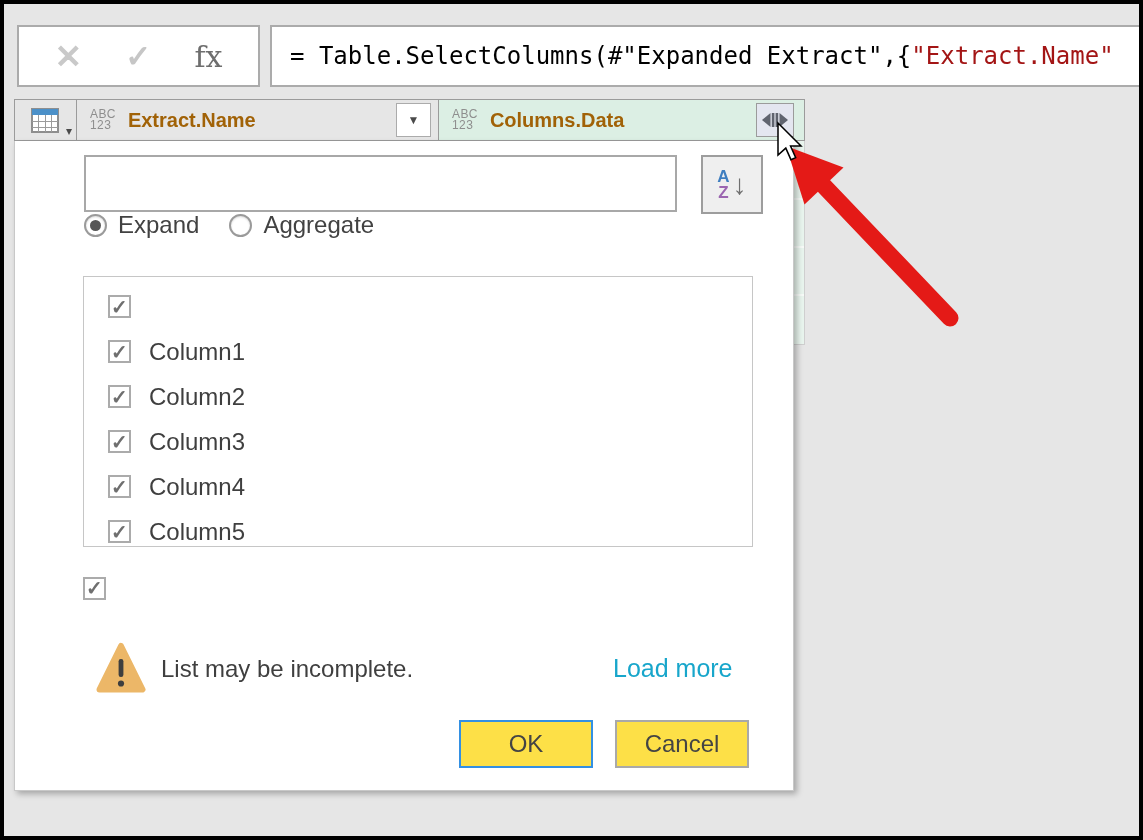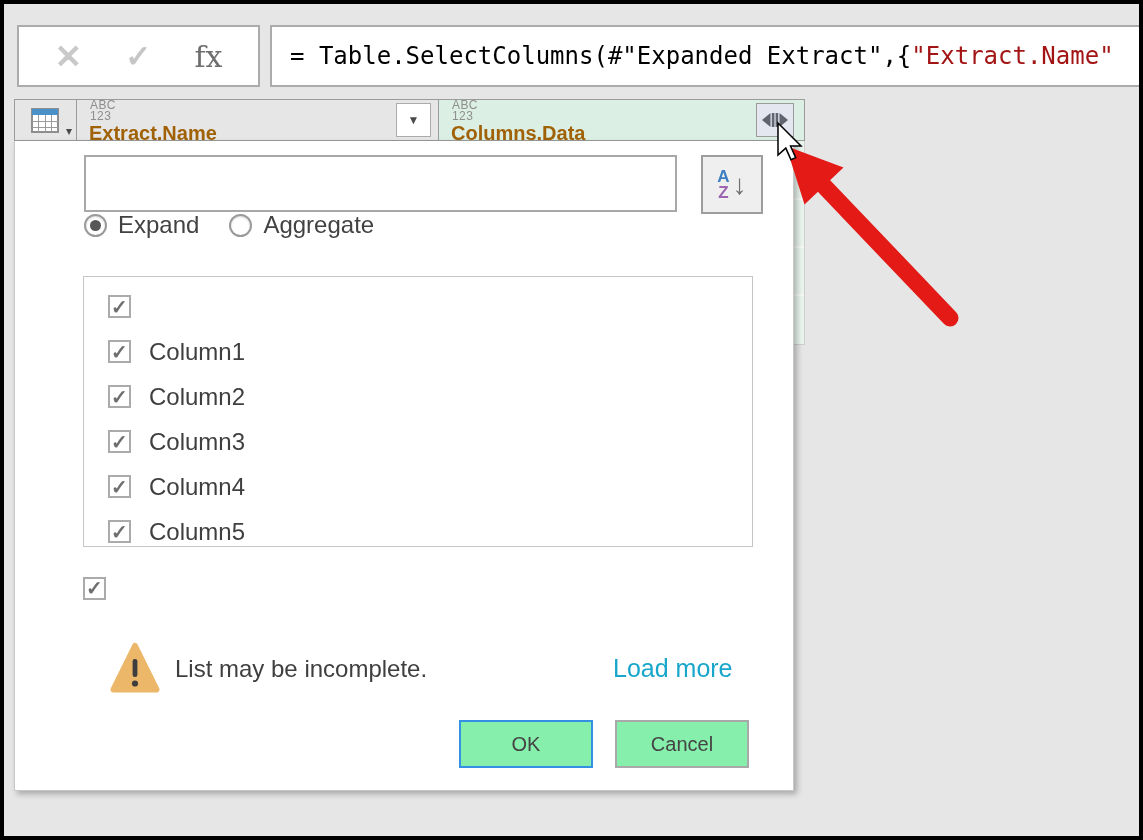--- a/index.html
+++ b/index.html
@@ -42,8 +42,8 @@
   }
   .corner-tri { position:absolute; right:4px; bottom:3px; font-size:12px; color:#4A4A4A; line-height:1; }
   .col-header {
-    top:99px; height:42px; display:flex; 
-    border-top:1px solid #9B9B9B; border-bottom:1px solid #9B9B9B; z-index:8;flex-direction:column;
+    top:99px; height:42px; display:flex; align-items:center;
+    border-top:1px solid #9B9B9B; border-bottom:1px solid #9B9B9B; z-index:8;
   }
   .col-name { left:77px; width:361px; background:#E6E6E6; }
   .col-data { left:438px; width:367px; background:#DCEFE4; border-left:1px solid #9B9B9B; border-right:1px solid #9B9B9B; }

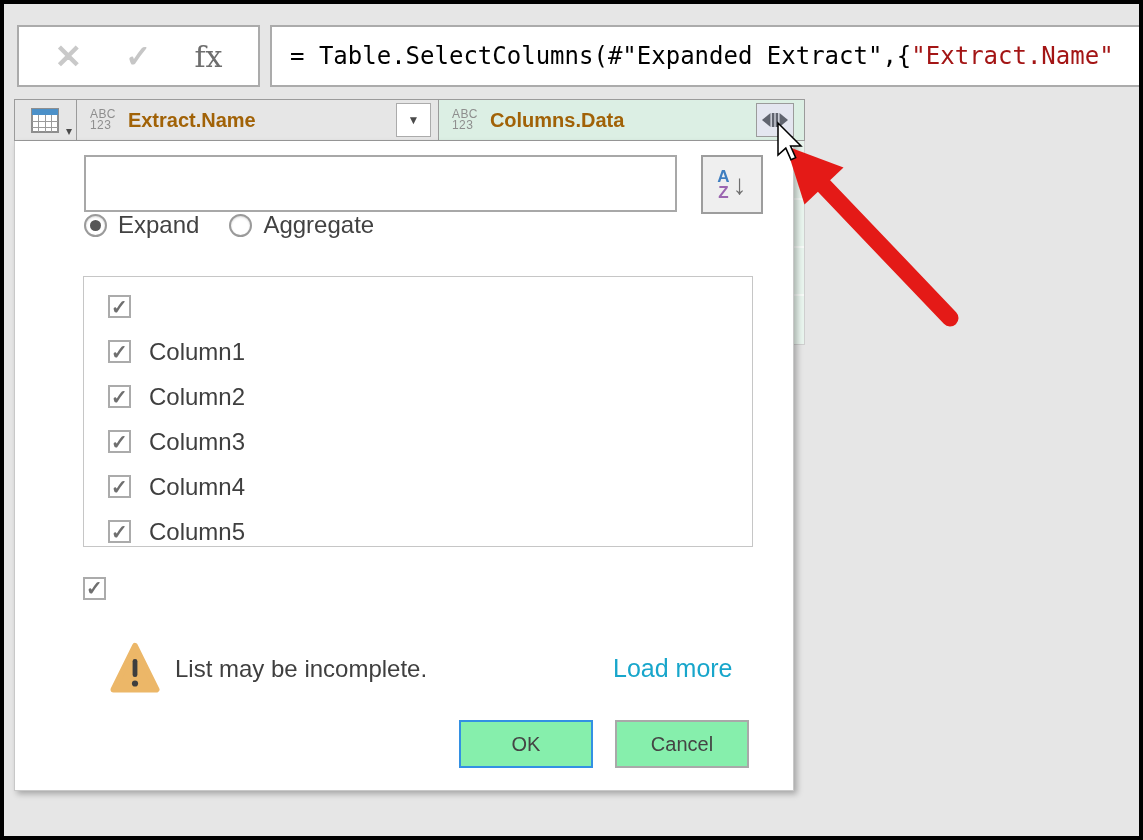--- a/index.html
+++ b/index.html
@@ -122,7 +122,7 @@
 
   .prefix-row { left:68px; top:432px; height:30px; display:flex; align-items:center; }
 
-  .warning-row { left:95px; top:500px; height:56px; display:flex; align-items:center; }
+  .warning-row { left:81px; top:500px; height:56px; display:flex; align-items:center; }
   .warn-text { margin-left:15px; font-size:24px; color:#3F3F3F; }
   .load-more { left:598px; top:513px; font-size:25px; color:#18A6CB; cursor:pointer; }
 

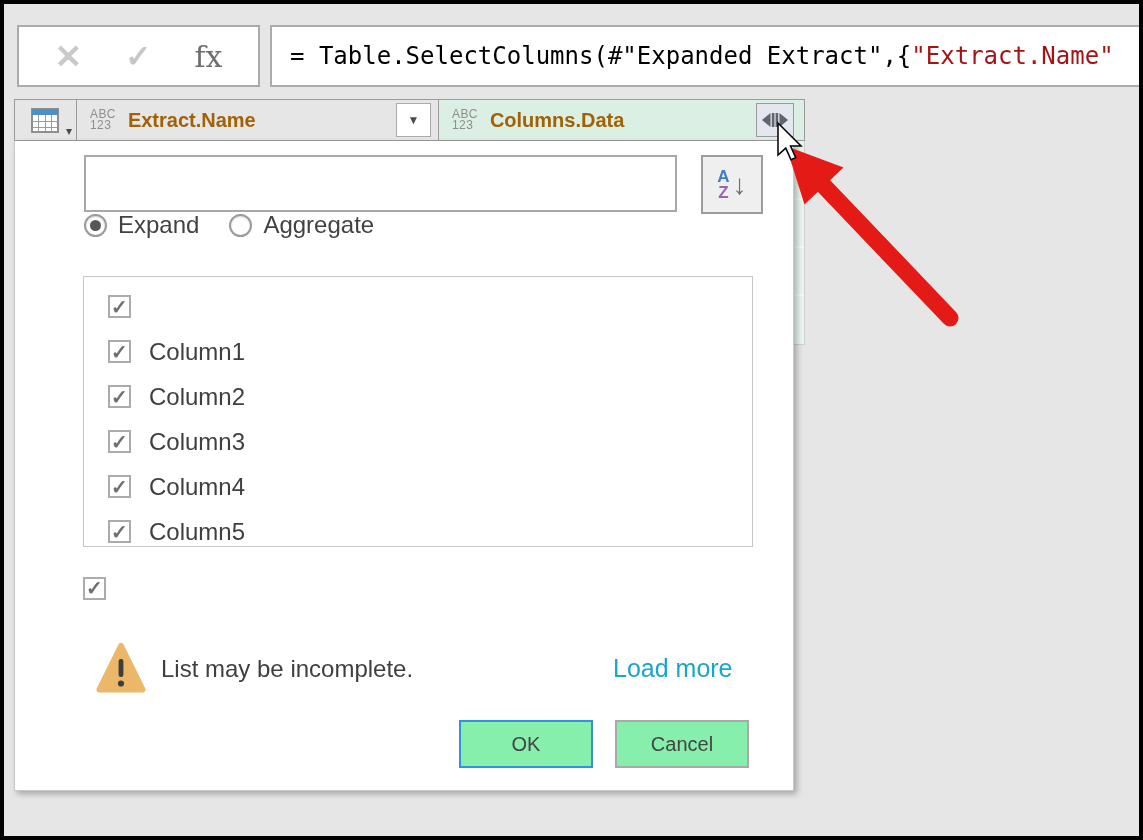--- a/index.html
+++ b/index.html
@@ -128,7 +128,7 @@
 
   .btn {
     height:48px; display:flex; align-items:center; justify-content:center;
-    background:#86efac; font-size:20px; color:#444; cursor:pointer;
+    background:#fde047; font-size:24px; color:#444; cursor:pointer;
   }
   .ok-btn { left:444px; top:579px; width:134px; border:2px solid #3390E3; }
   .cancel-btn { left:600px; top:579px; width:134px; border:2px solid #A9A9A9; }

